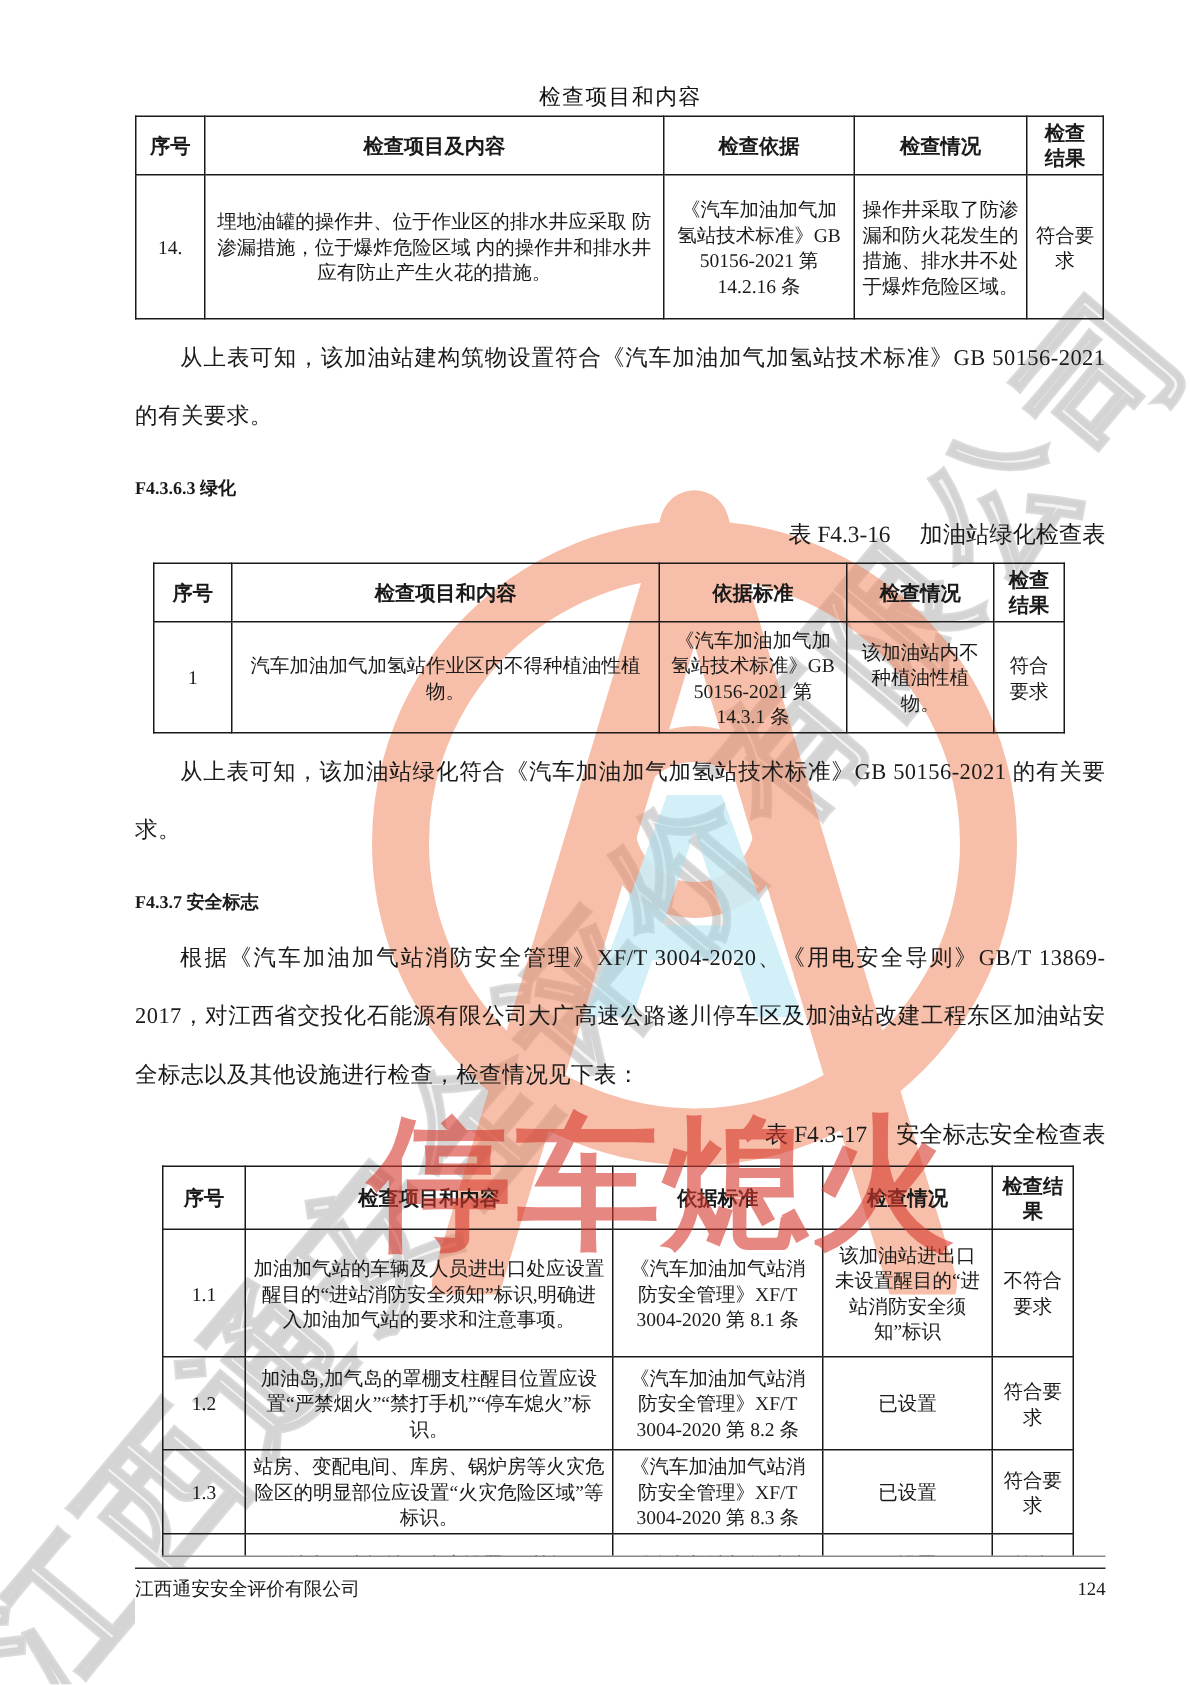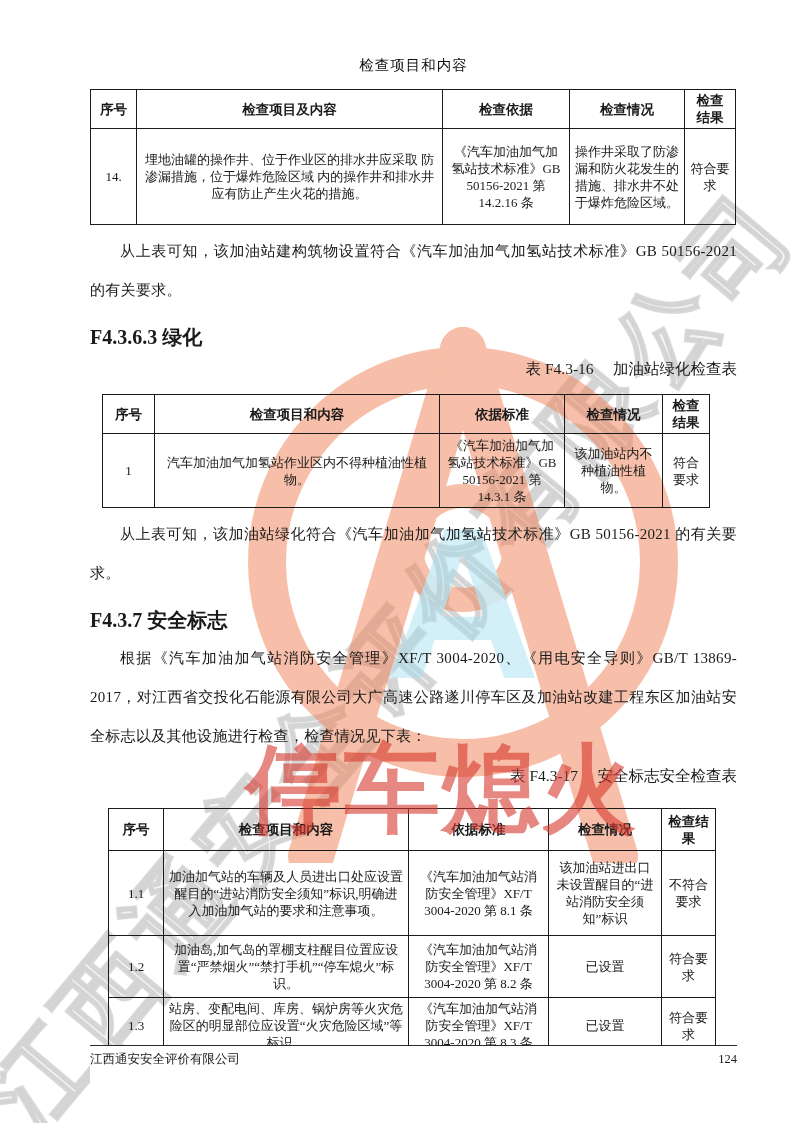--- a/index.html
+++ b/index.html
@@ -30,7 +30,7 @@
   
   .content{position:absolute;left:90px;top:55px;width:647px;z-index:2;}
   .doc-header{text-align:center;font-size:14.5px;line-height:20px;color:#111;letter-spacing:1px;}
-  table.t{border-collapse:collapse;table-layout:fixed;margin-top:14px;}
+  table.t{border-collapse:collapse;table-layout:fixed;margin-top:2px;}
   table.t th,table.t td{
     border:1.6px solid #1a1a1a;text-align:center;vertical-align:middle;
     padding:2px 5px;font-size:13px;line-height:17px;word-break:break-word;

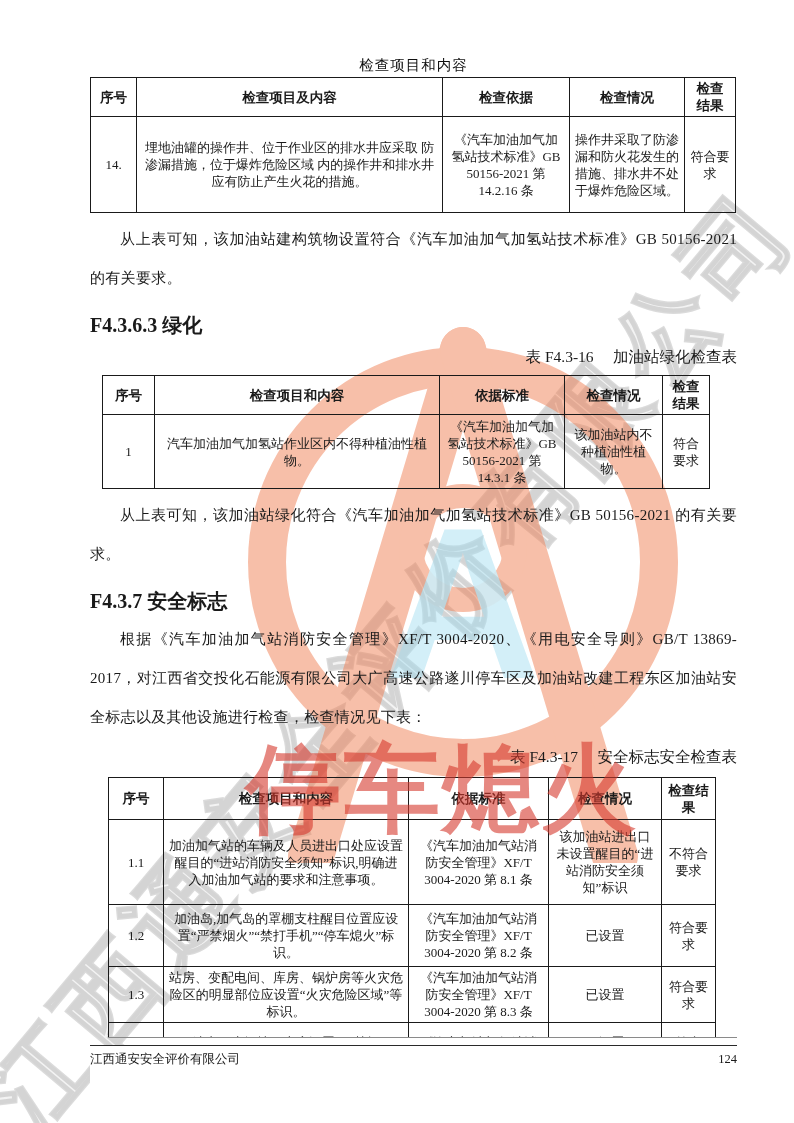--- a/index.html
+++ b/index.html
@@ -44,7 +44,7 @@
     font-size:15px;line-height:39px;text-align:justify;text-indent:2em;
     margin:7px 0 0 0;letter-spacing:0.3px;
   }
-  .sec-heading{font-size:20px;font-weight:bold;margin:15px 0 0 0;line-height:24px;}
+  .sec-heading{font-size:12px;font-weight:bold;margin:15px 0 0 0;line-height:24px;}
   .tbl-caption{text-align:right;font-size:15.5px;margin:9px 0 7px 0;line-height:22px;}
   .footer{
     position:absolute;left:90px;top:1045px;width:647px;height:70px;z-index:4;

